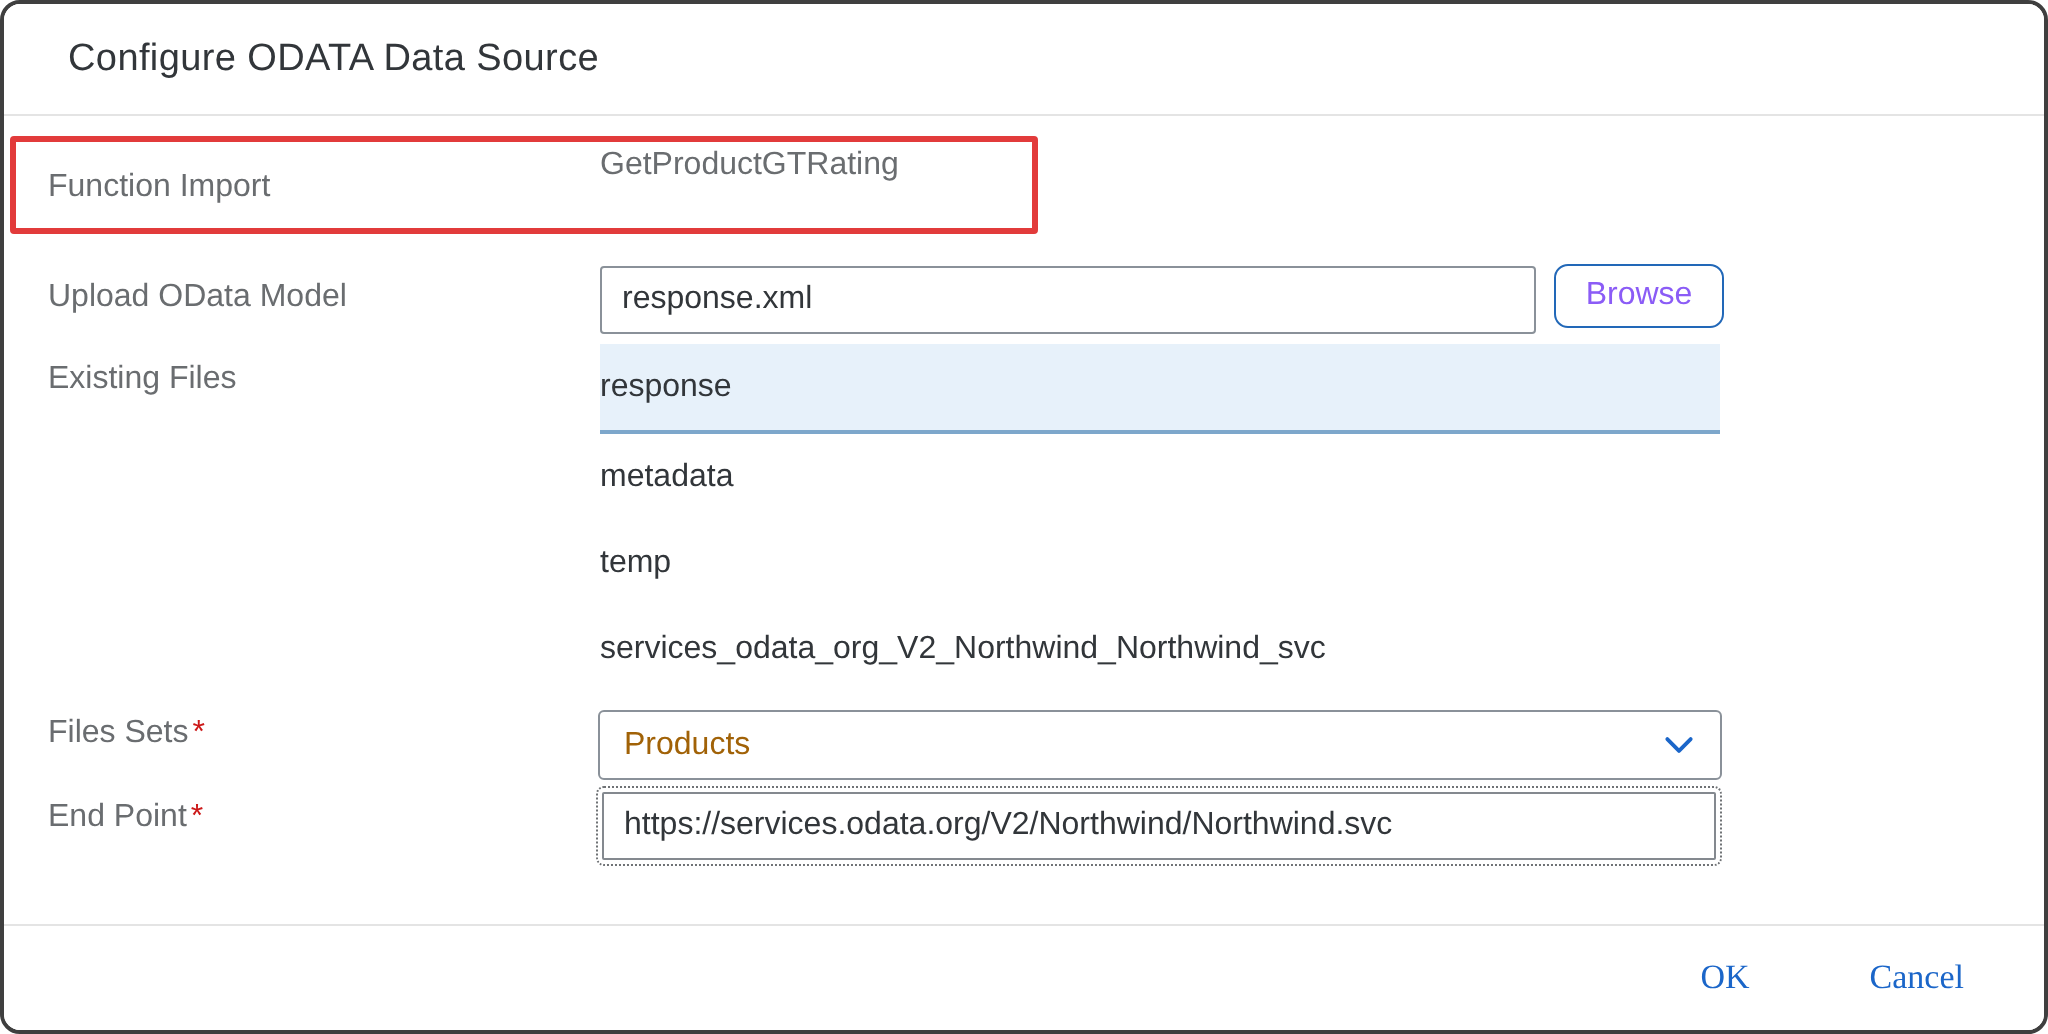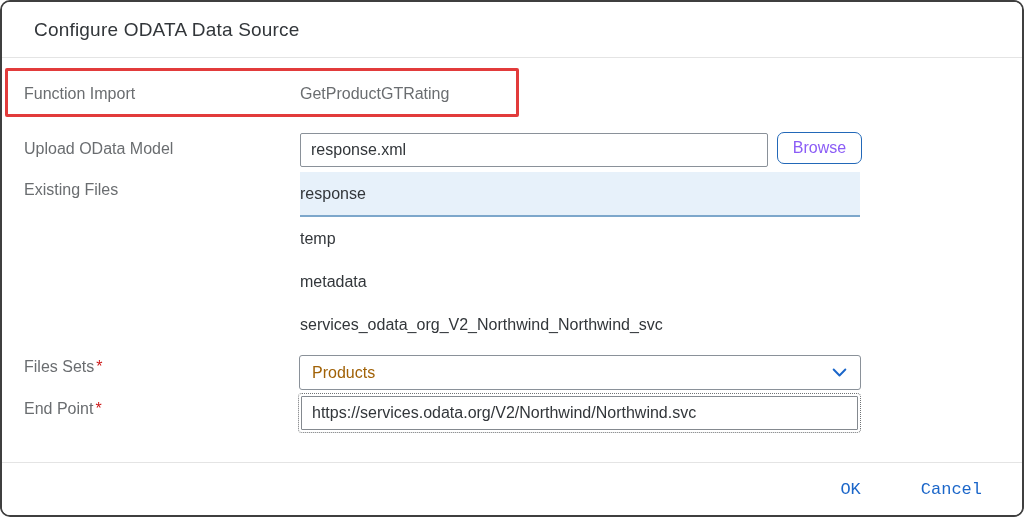--- a/index.html
+++ b/index.html
@@ -100,7 +100,7 @@
   <div class="highlight-box"></div>
 
   <span class="field-label" style="top:83px">Function Import</span>
-  <span class="ro-value" style="top:83px">GetProductGTRating</span>
+  <span class="ro-value" style="top:72px">GetProductGTRating</span>
 
   <span class="field-label" style="top:138px">Upload OData Model</span>
   <input class="text-input upload-input" type="text" value="response.xml" style="">

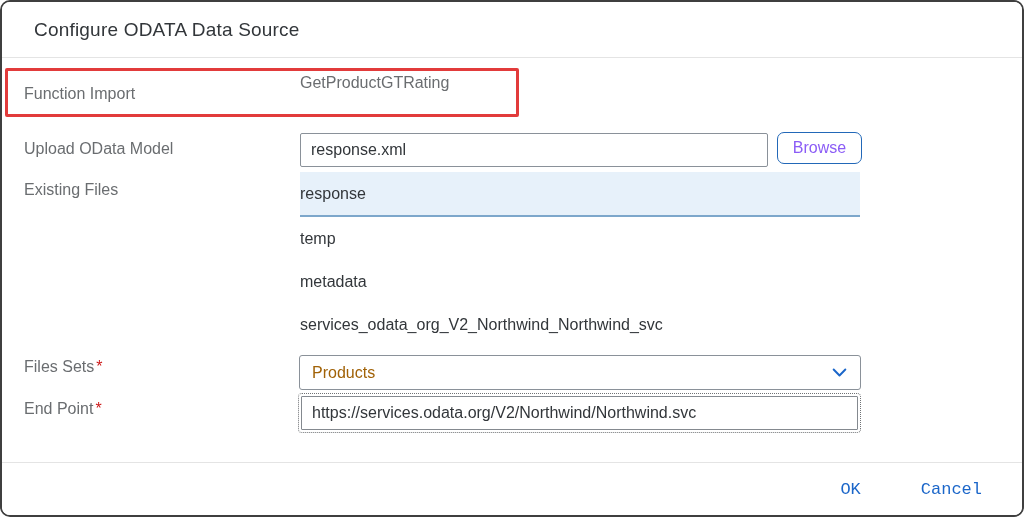--- a/index.html
+++ b/index.html
@@ -109,8 +109,8 @@
   <span class="field-label" style="top:179px">Existing Files</span>
   <div class="file-list">
     <div class="file-item selected">response</div>
+    <div class="file-item">metadata</div>
     <div class="file-item">temp</div>
-    <div class="file-item">metadata</div>
     <div class="file-item">services_odata_org_V2_Northwind_Northwind_svc</div>
   </div>
 

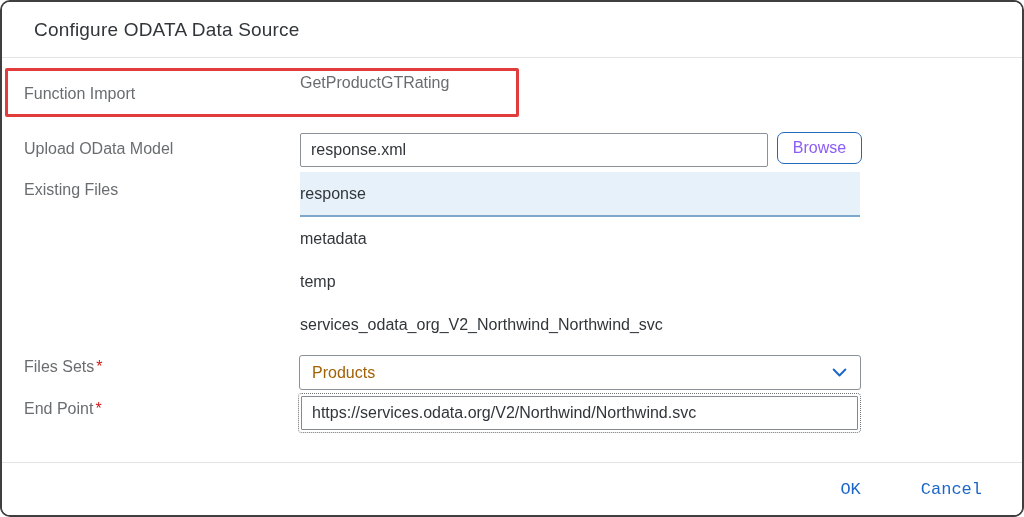--- a/index.html
+++ b/index.html
@@ -84,7 +84,7 @@
   }
   .footer-btn {
     background: none; border: none; color: #1b66c9; font-size: 17px;
-    font-family: Liberation Mono, monospace;
+    font-family: Liberation Serif, serif;
     cursor: pointer; padding: 4px 2px;
   }
 </style>

